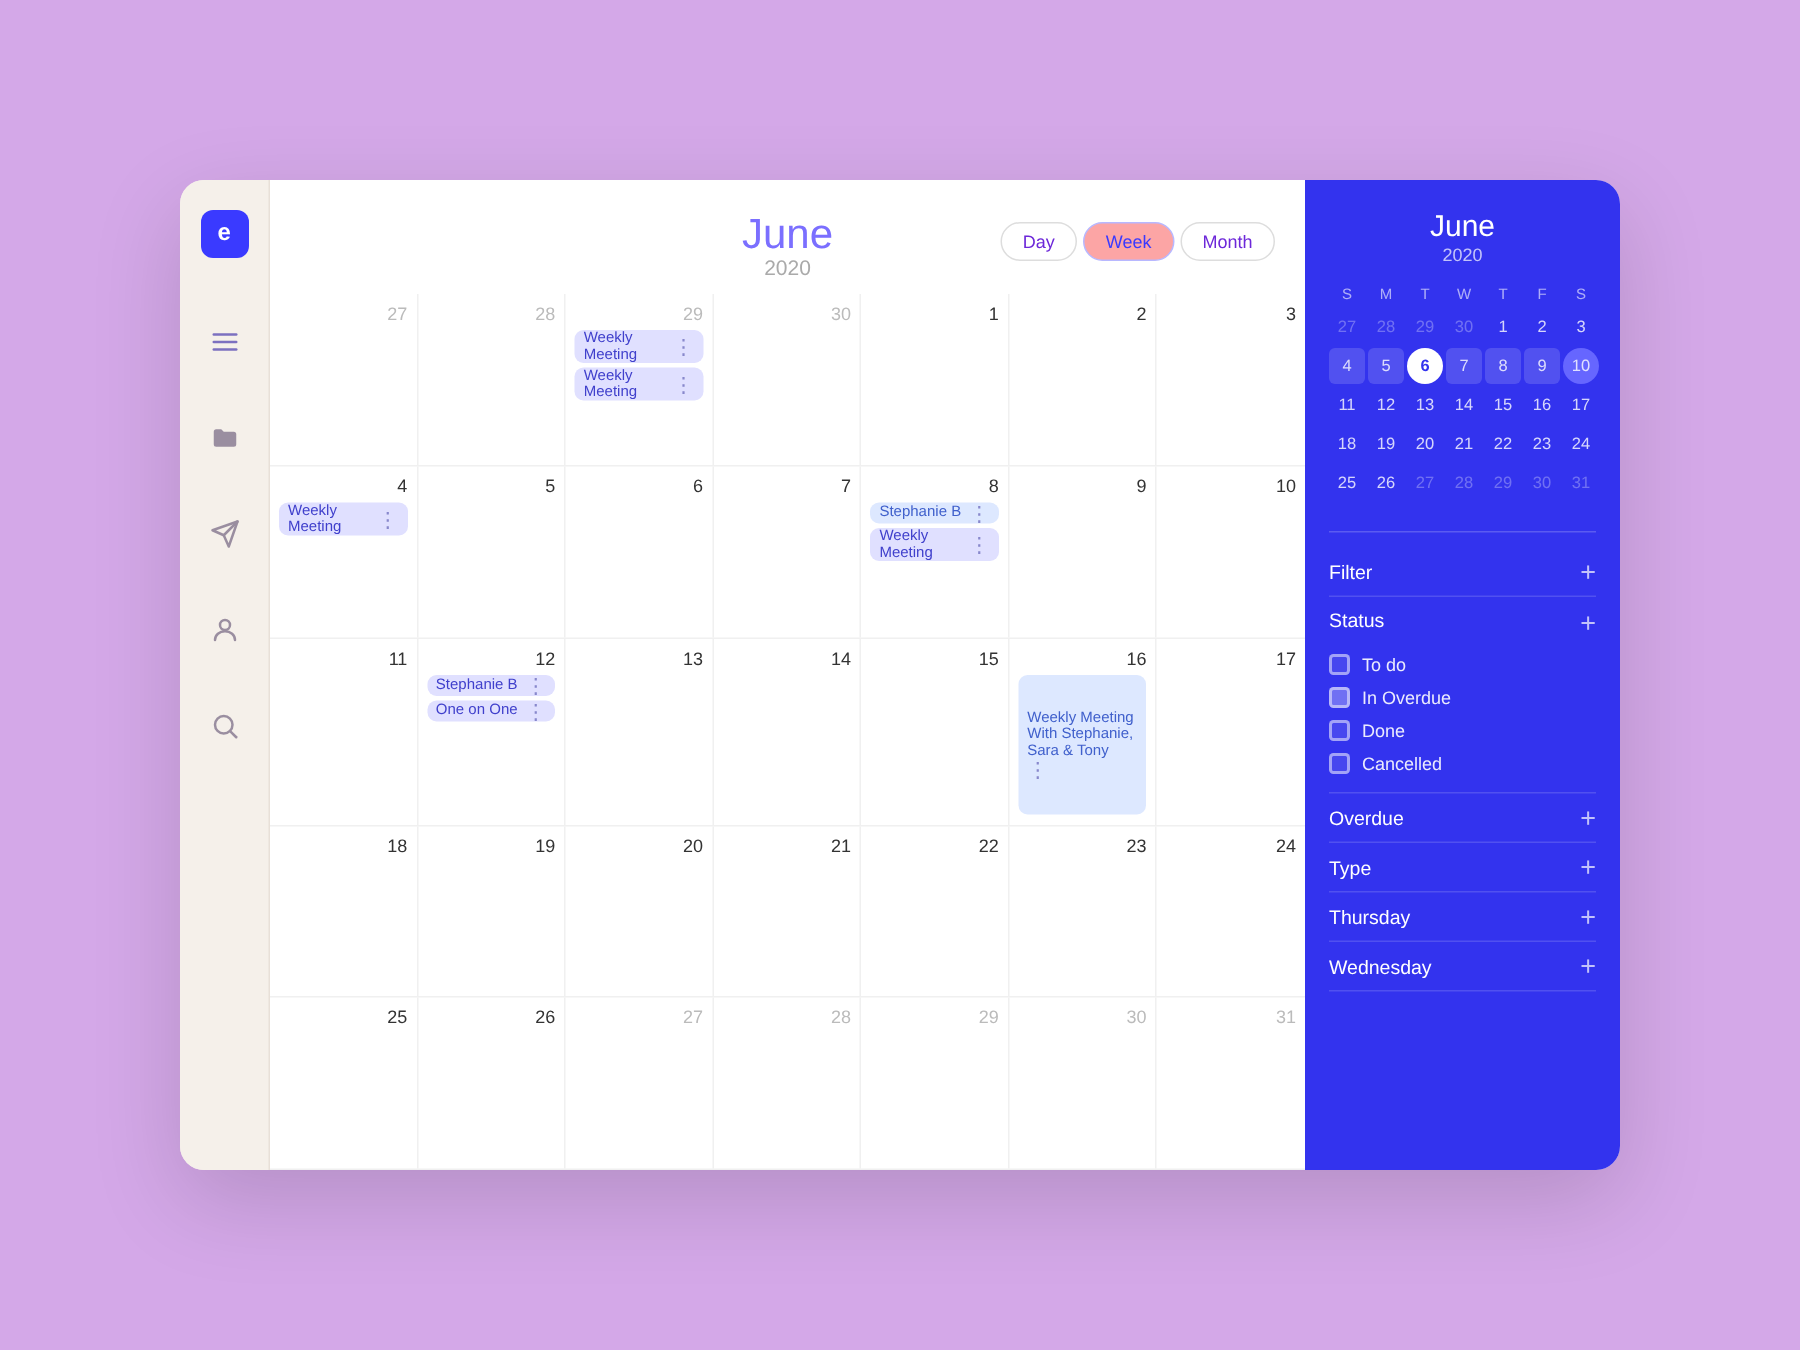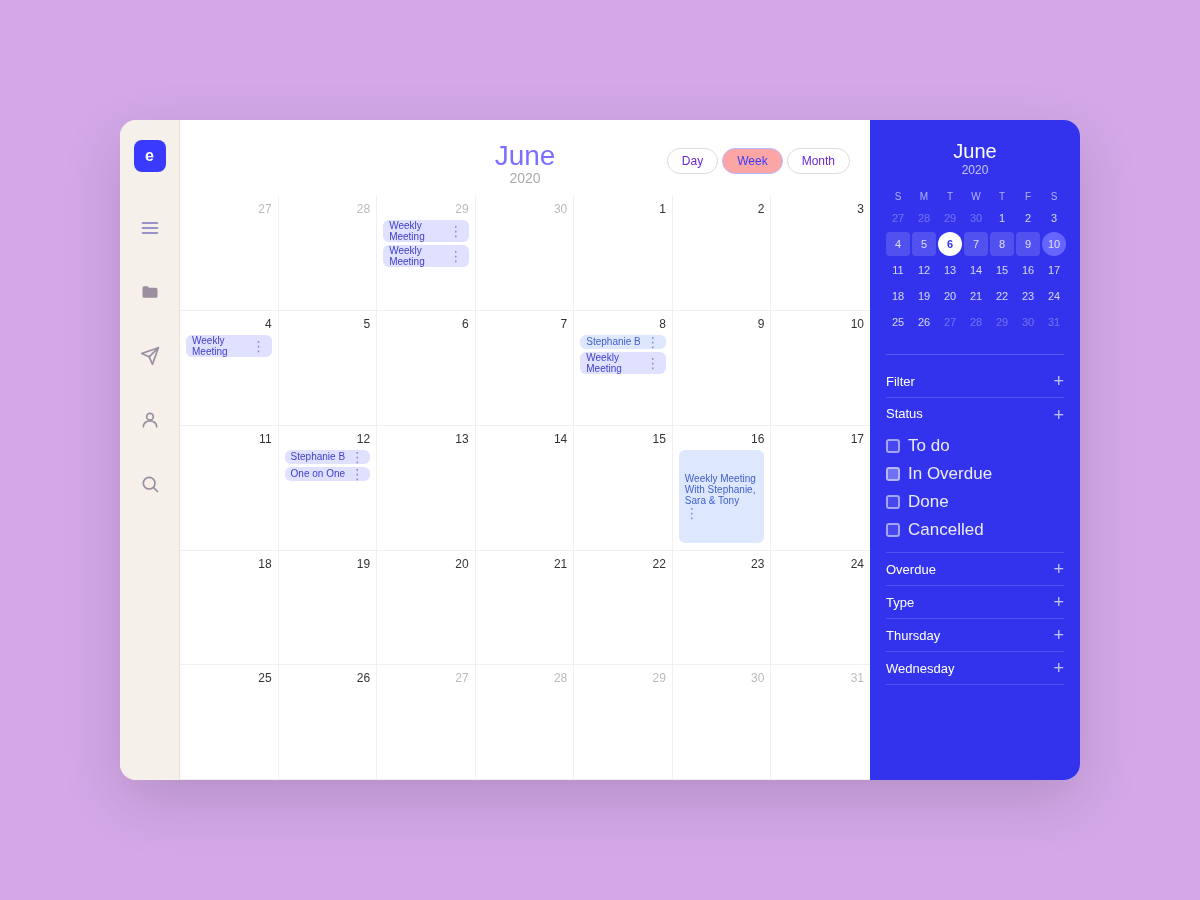--- a/index.html
+++ b/index.html
@@ -281,7 +281,7 @@
       background: rgba(255,255,255,0.3);
     }
     .status-text {
-      font-size: 17px;
+      font-size: 12px;
       color: rgba(255,255,255,0.9);
     }
   </style>

